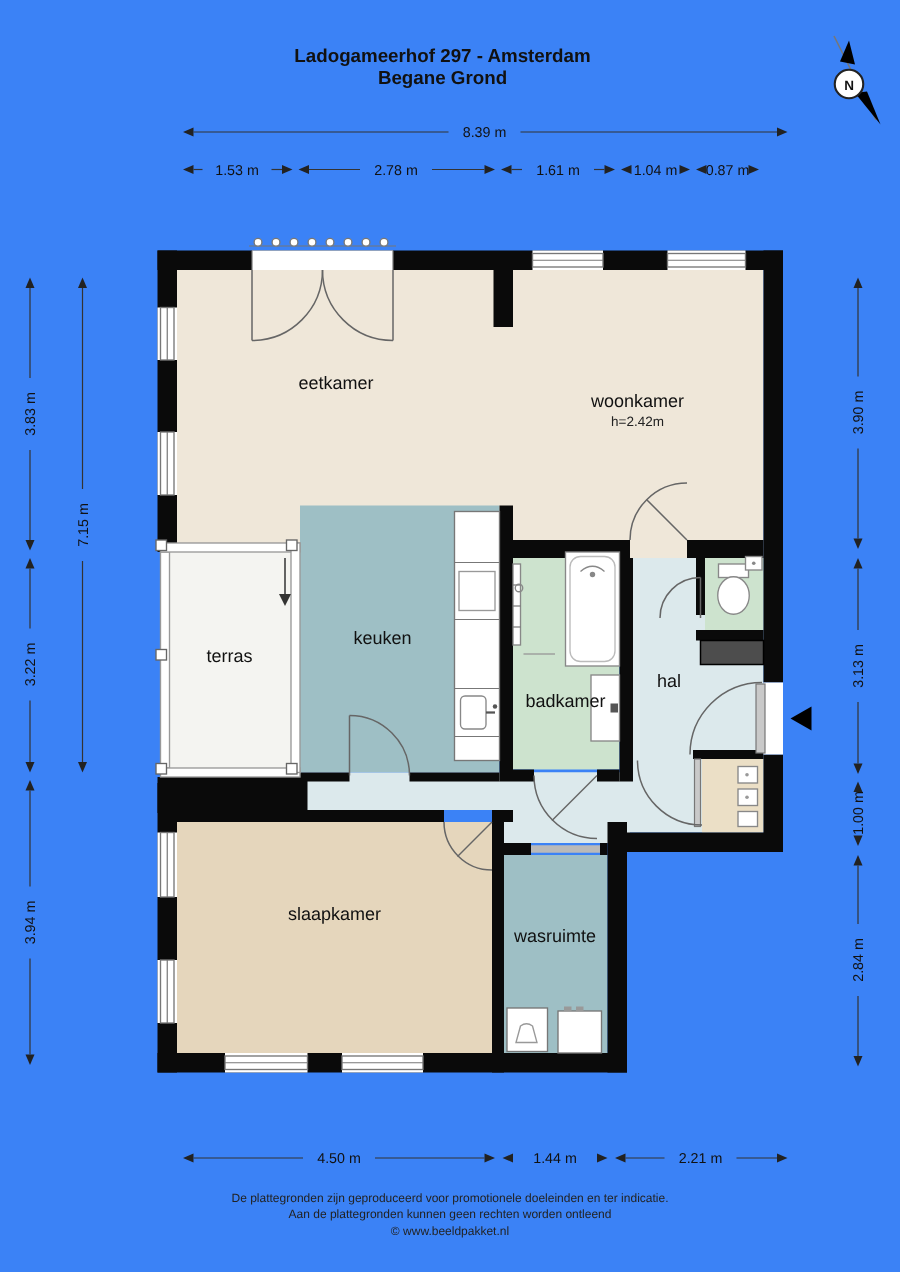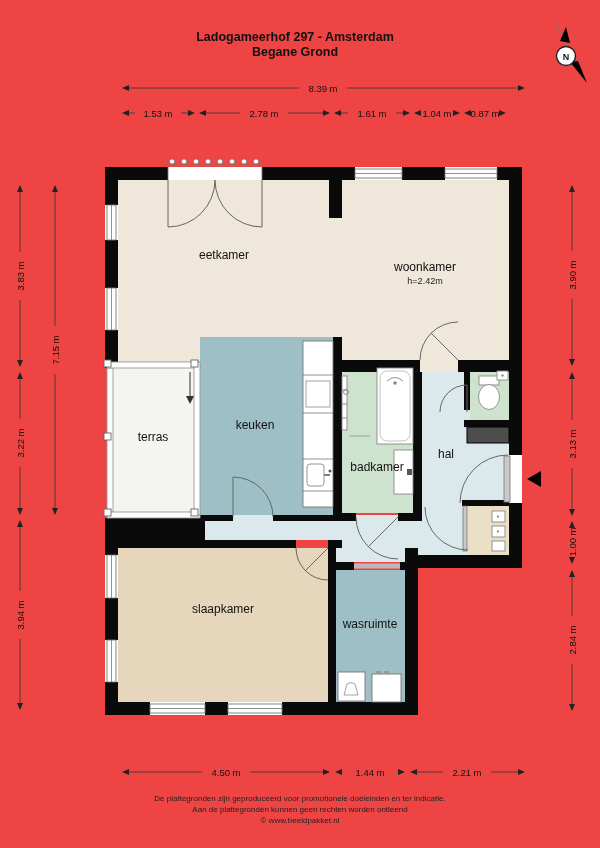--- a/index.html
+++ b/index.html
@@ -3,7 +3,7 @@
 <meta charset="utf-8">
 <style>
   html,body{margin:0;padding:0;background:#ffffff;}
-  .page{position:relative;width:600px;height:848px;background:#ef4444;overflow:hidden;
+  .page{position:relative;width:600px;height:848px;background:#3b82f6;overflow:hidden;
         font-family:"Liberation Sans", sans-serif;}
   svg{display:block;}
   text{font-family:"Liberation Sans", sans-serif;fill:#111;}

